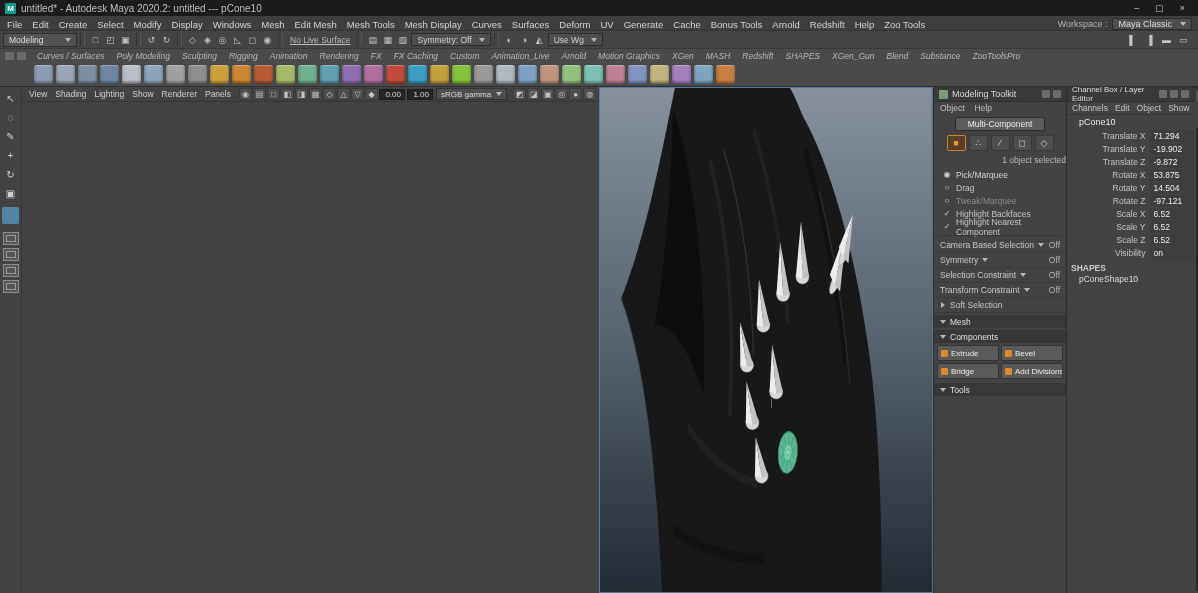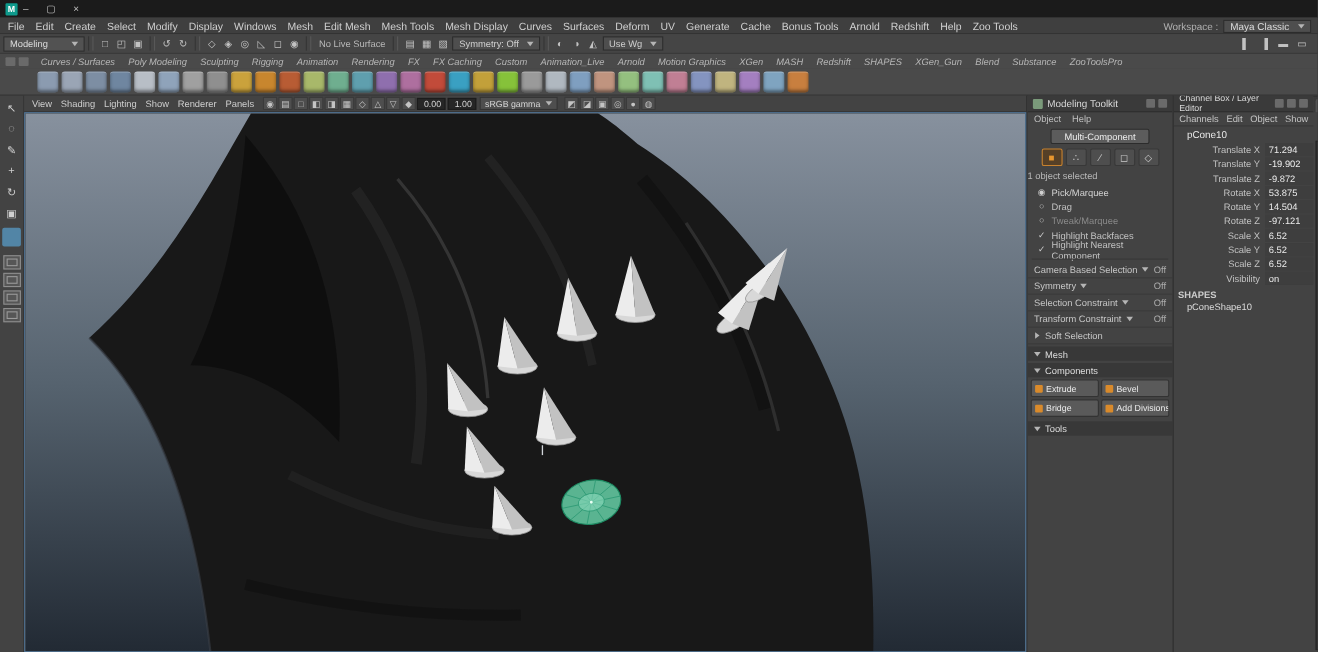--- a/index.html
+++ b/index.html
@@ -140,6 +140,7 @@
 
   <div class="titlebar">
     <span class="maya-logo">M</span>
+    <span class="title-text">untitled* - Autodesk Maya 2020.2: untitled --- pCone10</span>
     <span class="win-controls">
       <span>–</span>
       <span>▢</span>

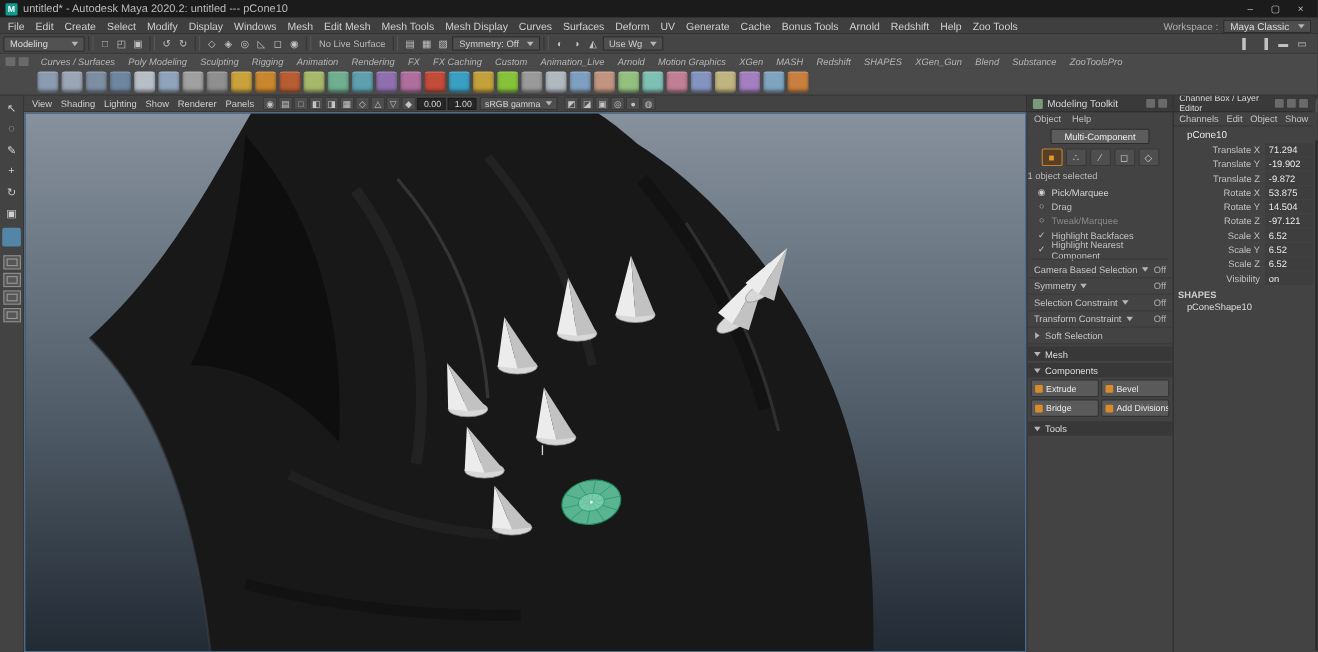--- a/index.html
+++ b/index.html
@@ -36,7 +36,7 @@
   .sl-group { display:flex; align-items:center; }
   .sl-ico { width:15px; height:14px; display:flex; align-items:center; justify-content:center;
             color:#c2c2c2; font-size:9px; }
-  .sl-text { padding:0 4px; color:#b8b8b8; white-space:nowrap; }
+  .sl-text { padding:0 4px; color:#b8b8b8; white-space:nowrap;text-decoration:underline; }
   .sl-select { background:#4e4e4e; border:1px solid #2c2c2c; height:13px; display:flex; align-items:center;
                gap:7px; padding:0 5px; color:#cfcfcf; white-space:nowrap; }
   .sl-right { margin-left:auto; display:flex; gap:2px; padding-right:4px; }

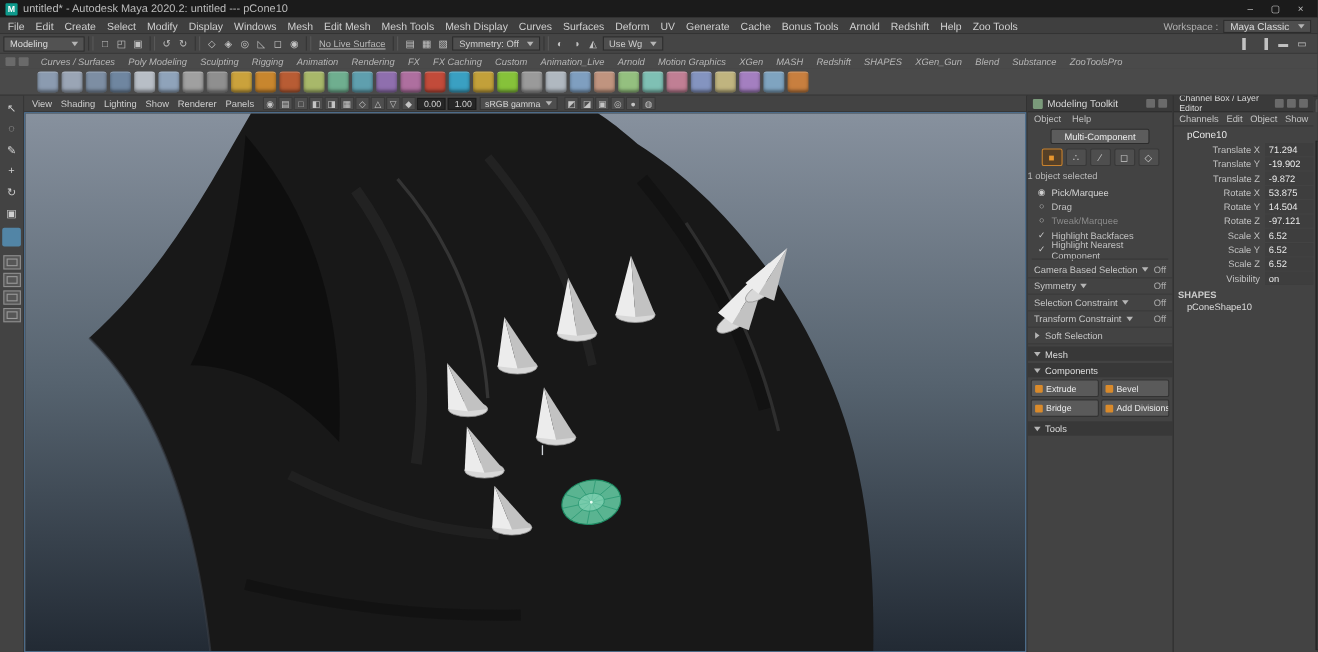--- a/index.html
+++ b/index.html
@@ -65,7 +65,7 @@
   .tb-layout { width:16px; height:13px; border:1px solid #8e8e8e; background:#565656; position:relative; }
   .tb-layout::after { content:""; position:absolute; inset:2px; border:1px solid #9a9a9a; }
 
-  .viewport-wrap { flex:1; display:flex; flex-direction:column; background:#434343; min-width:0; }
+  .viewport-wrap { flex:1; display:flex; flex-direction:row; background:#434343; min-width:0; }
   .panel-toolbar { height:15px; display:flex; align-items:center; font-size:8.5px; padding:0 3px;
                    background:#434343; border-bottom:1px solid #363636; color:#cfcfcf; }
   .pt-menu { padding:0 4px; white-space:nowrap; }

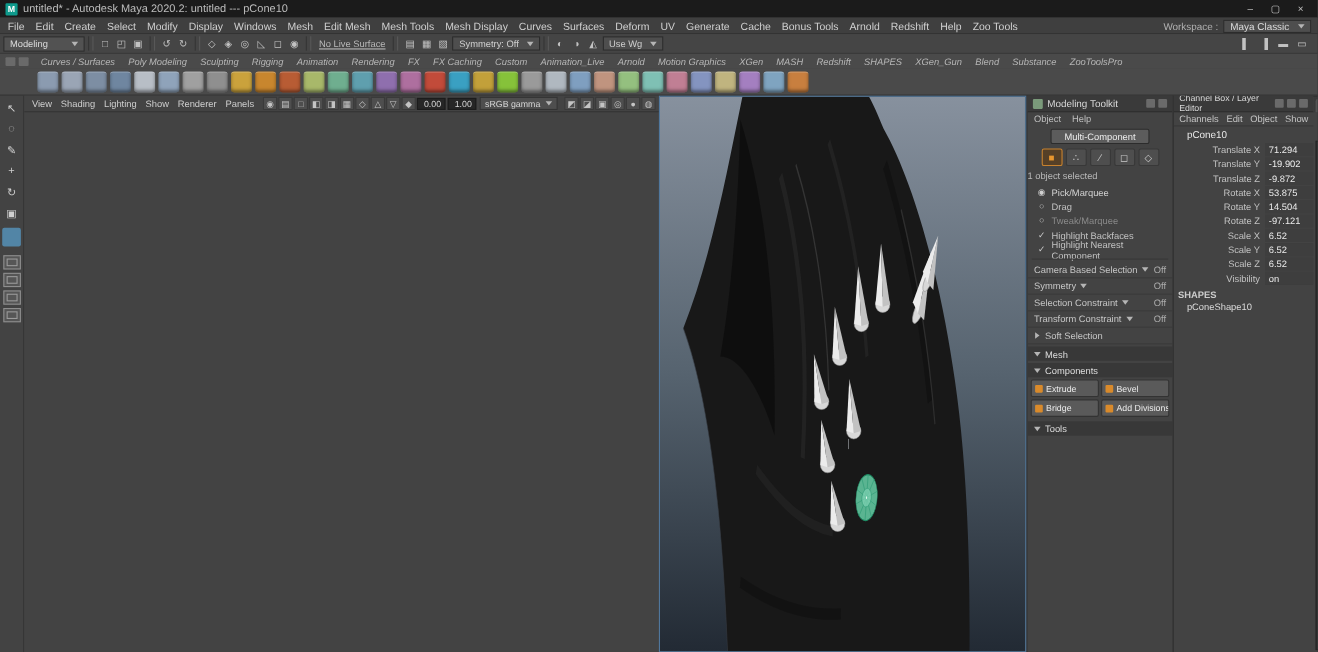--- a/index.html
+++ b/index.html
@@ -96,7 +96,7 @@
   .selmode { width:19px; height:16px; background:#4e4e4e; border:1px solid #383838; display:flex;
              align-items:center; justify-content:center; font-size:9px; color:#c9c9c9; border-radius:2px; }
   .selmode.active { color:#e8962e; border-color:#c8822e; background:#564027; }
-  .sel-status { text-align:left; color:#b9b9b9; padding:2px 0 3px; }
+  .sel-status { text-align:right; color:#b9b9b9; padding:2px 0 3px; }
   .opt-row { display:flex; align-items:center; gap:4px; padding:0 8px; height:13px; }
   .opt-glyph { width:10px; text-align:center; color:#d0d0d0; font-size:8px; flex:none; }
   .mtk-hr { border:none; border-top:1px solid #383838; margin:2px 4px; }

